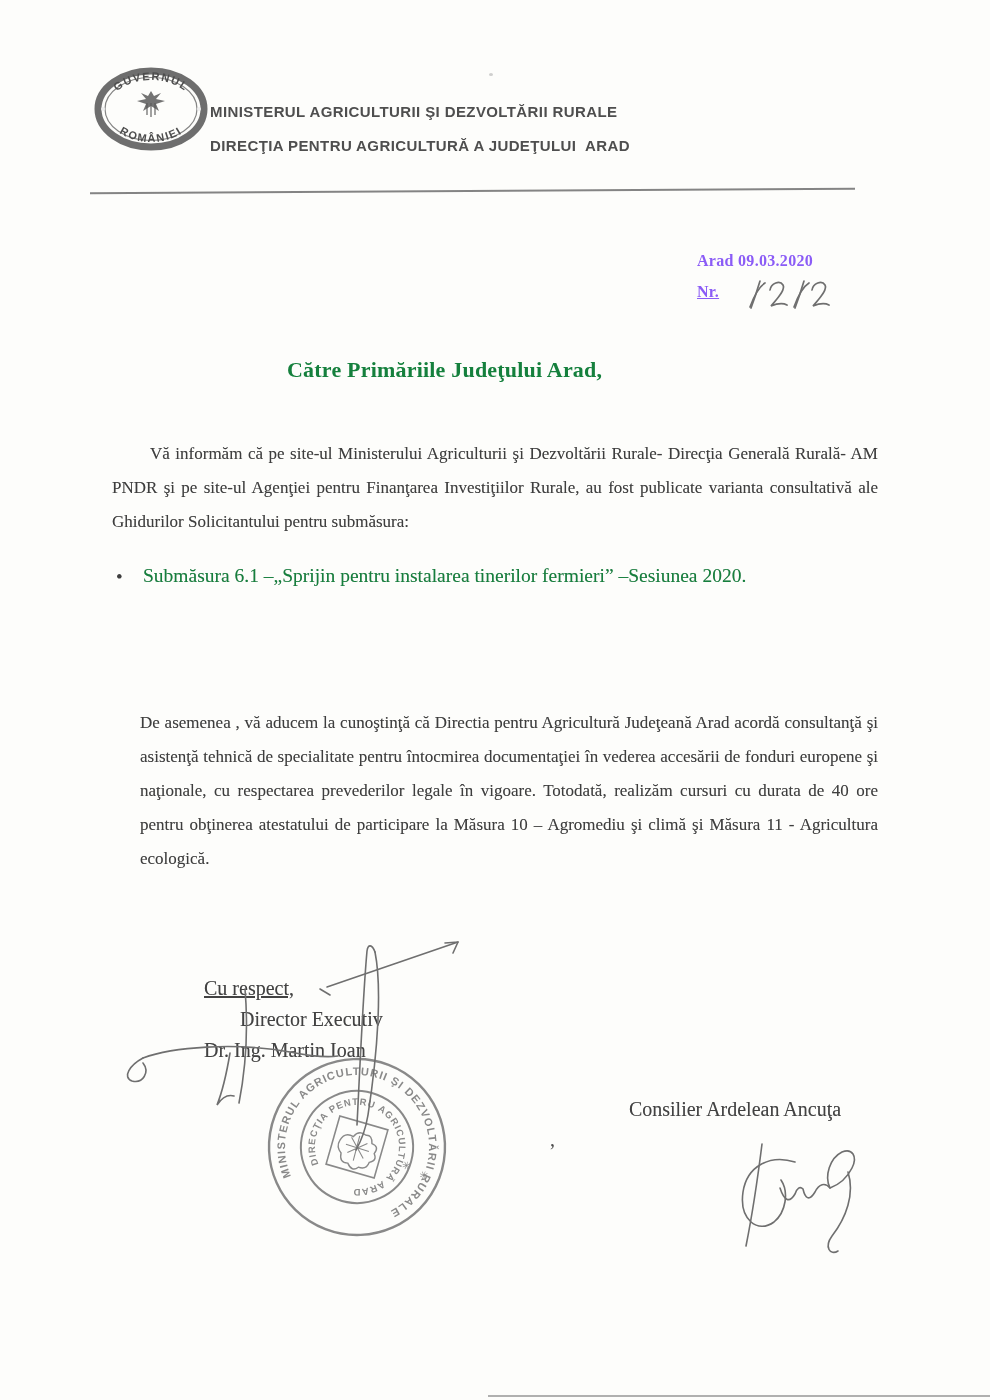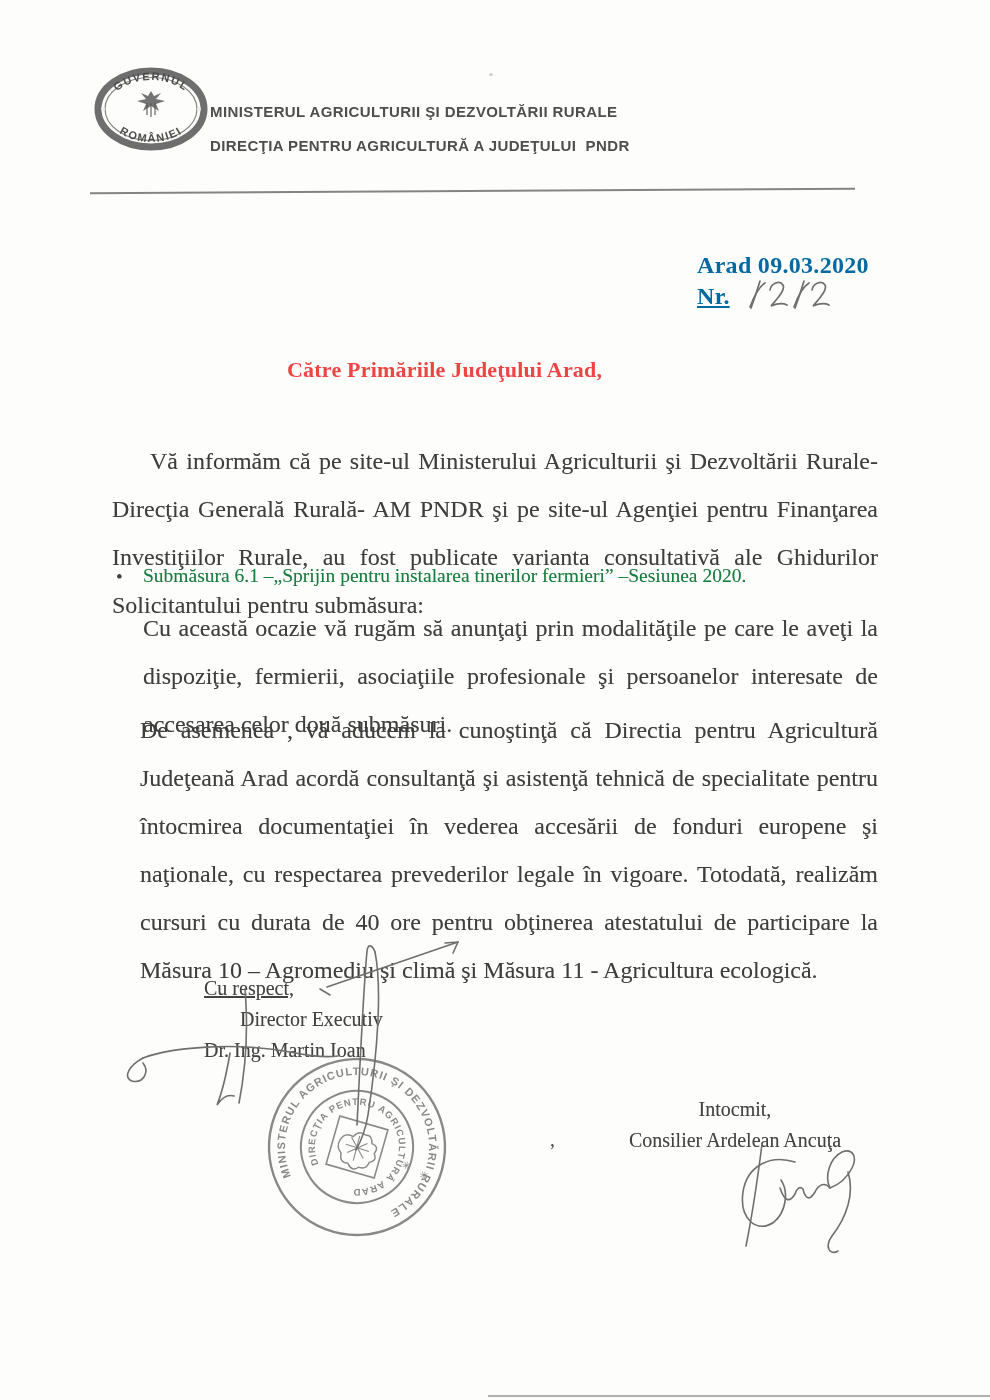--- a/index.html
+++ b/index.html
@@ -61,7 +61,7 @@
   </svg>
 
   <div class="abs hdr-line" style="left:210px;top:103px;">MINISTERUL AGRICULTURII ŞI DEZVOLTĂRII RURALE</div>
-  <div class="abs hdr-line" style="left:210px;top:137px;">DIRECŢIA PENTRU AGRICULTURĂ A JUDEŢULUI  PNDR</div>
+  <div class="abs hdr-line" style="left:210px;top:137px;">DIRECŢIA PENTRU AGRICULTURĂ A JUDEŢULUI  ARAD</div>
 
   <div class="abs scan-dot" style="left:489px;top:73px;"></div>
 

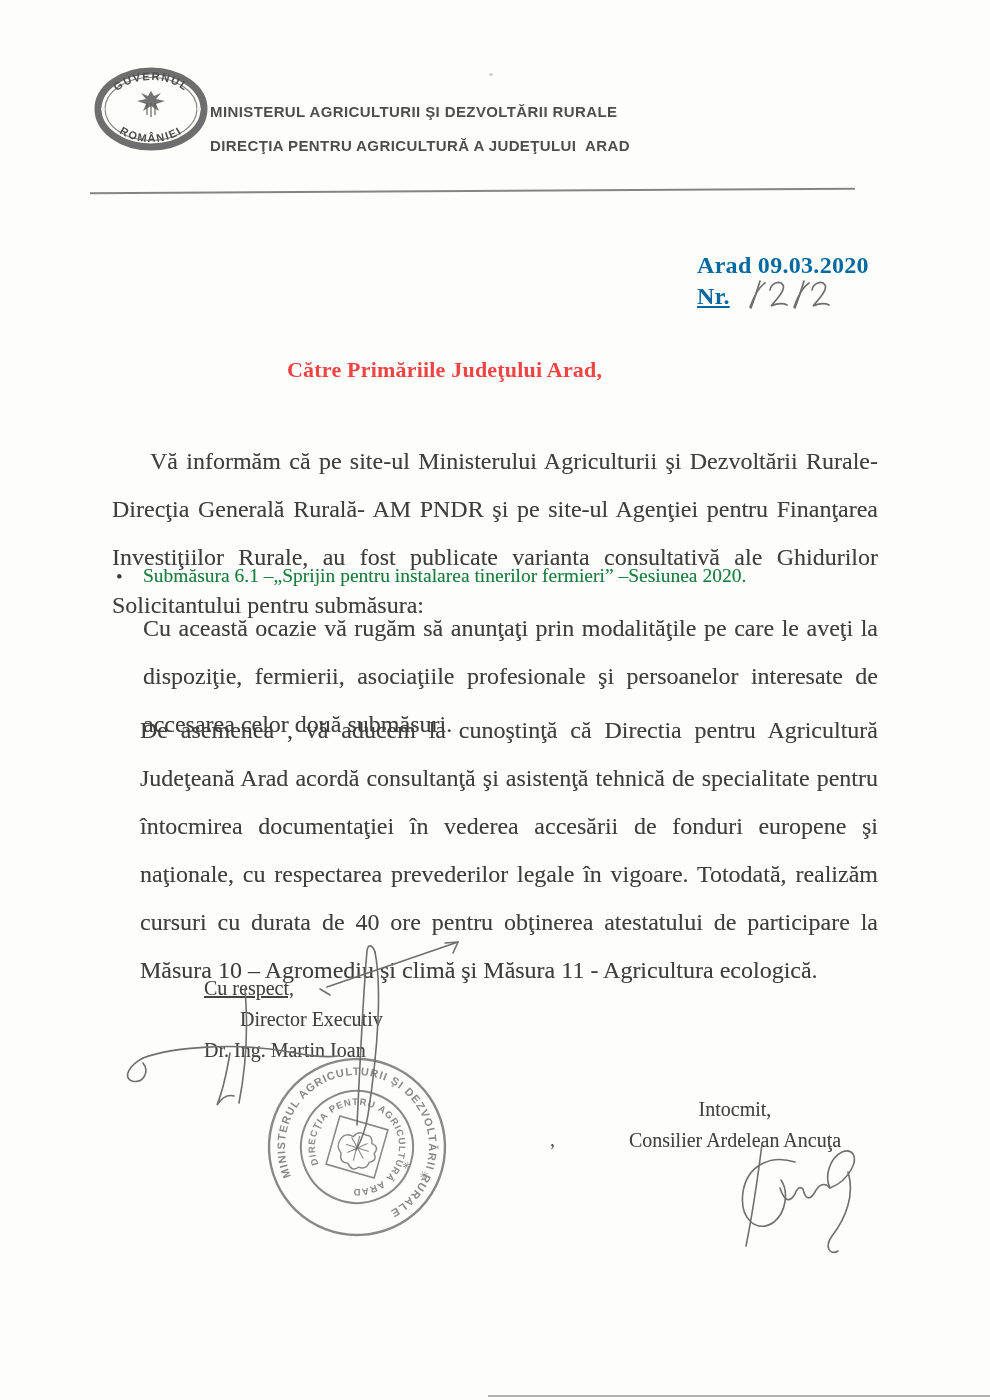--- a/index.html
+++ b/index.html
@@ -14,7 +14,7 @@
     font-size:15px;letter-spacing:.4px;color:#4e4e4e;white-space:pre;}
   .rule{height:2px;background:#6e6e6e;transform:rotate(-0.35deg);opacity:.85;}
   
-  .meta-line{font-weight:bold;font-size:24px;color:#0369a1;letter-spacing:.3px;}
+  .meta-line{font-weight:bold;font-size:16px;color:#8b5cf6;letter-spacing:.3px;}
   
   .title{font-weight:bold;font-size:22px;color:#ef4444;letter-spacing:.2px;}
   

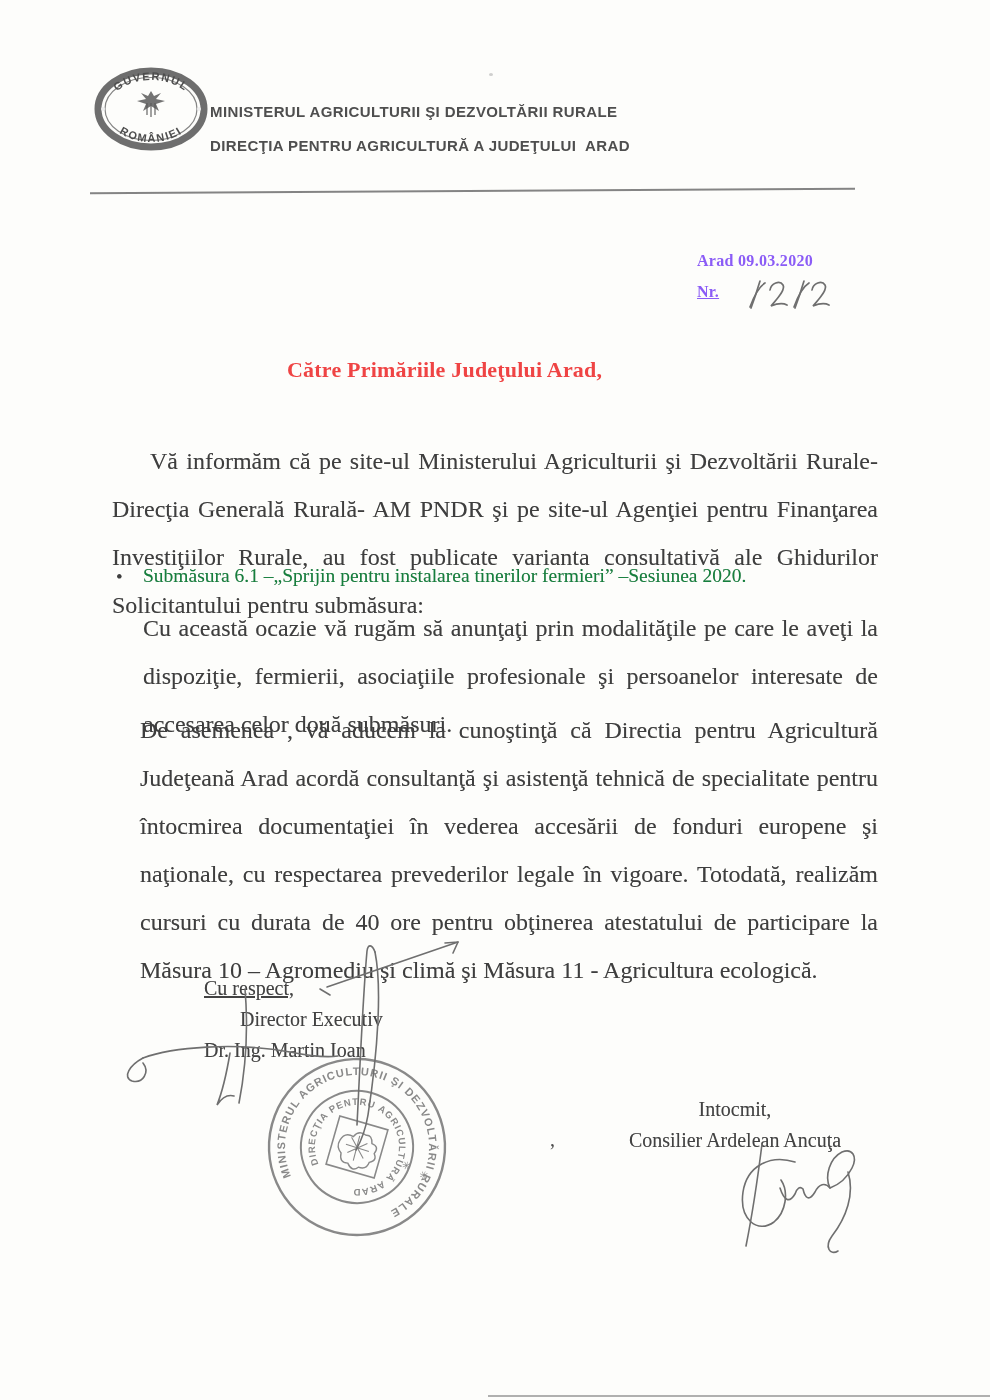--- a/index.html
+++ b/index.html
@@ -16,7 +16,7 @@
   
   .meta-line{font-weight:bold;font-size:16px;color:#8b5cf6;letter-spacing:.3px;}
   
-  .title{font-weight:bold;font-size:22px;color:#ef4444;letter-spacing:.2px;}
+  .title{font-weight:bold;font-size:22px;color:#15803d;letter-spacing:.2px;}
   
   .para{font-size:24px;line-height:48px;text-align:justify;color:#3e3e3e;
     text-shadow:0 0 .4px rgba(62,62,62,.35);}

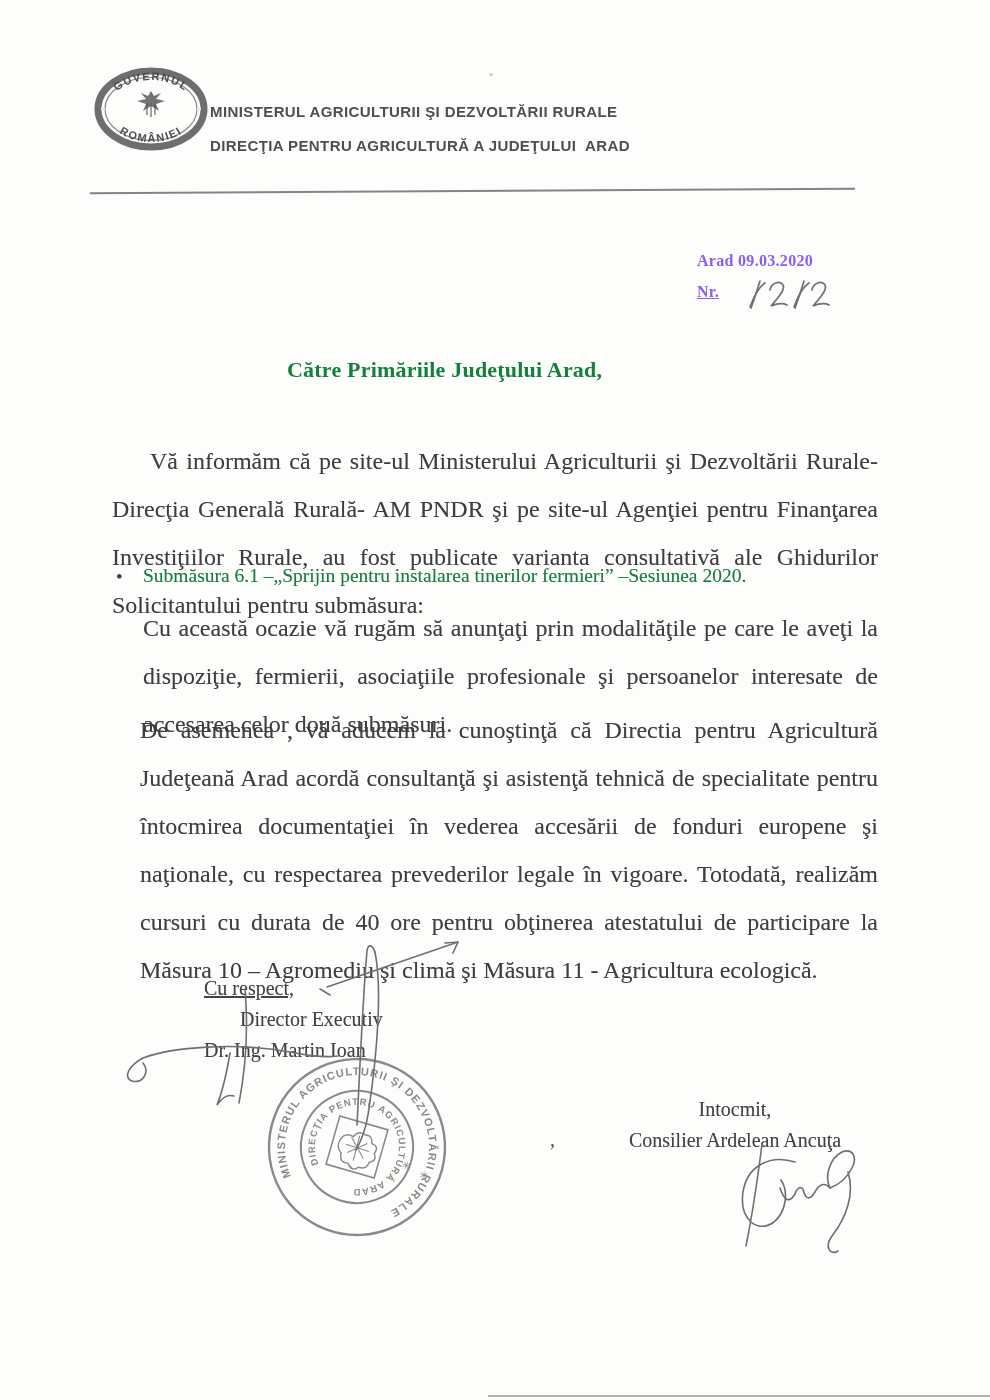--- a/index.html
+++ b/index.html
@@ -18,7 +18,7 @@
   
   .title{font-weight:bold;font-size:22px;color:#15803d;letter-spacing:.2px;}
   
-  .para{font-size:24px;line-height:48px;text-align:justify;color:#3e3e3e;
+  .para{font-size:17px;line-height:34px;text-align:justify;color:#3e3e3e;
     text-shadow:0 0 .4px rgba(62,62,62,.35);}
   .indent{text-indent:38px;}
   .bullet-dot{font-size:19px;color:#3e3e3e;}

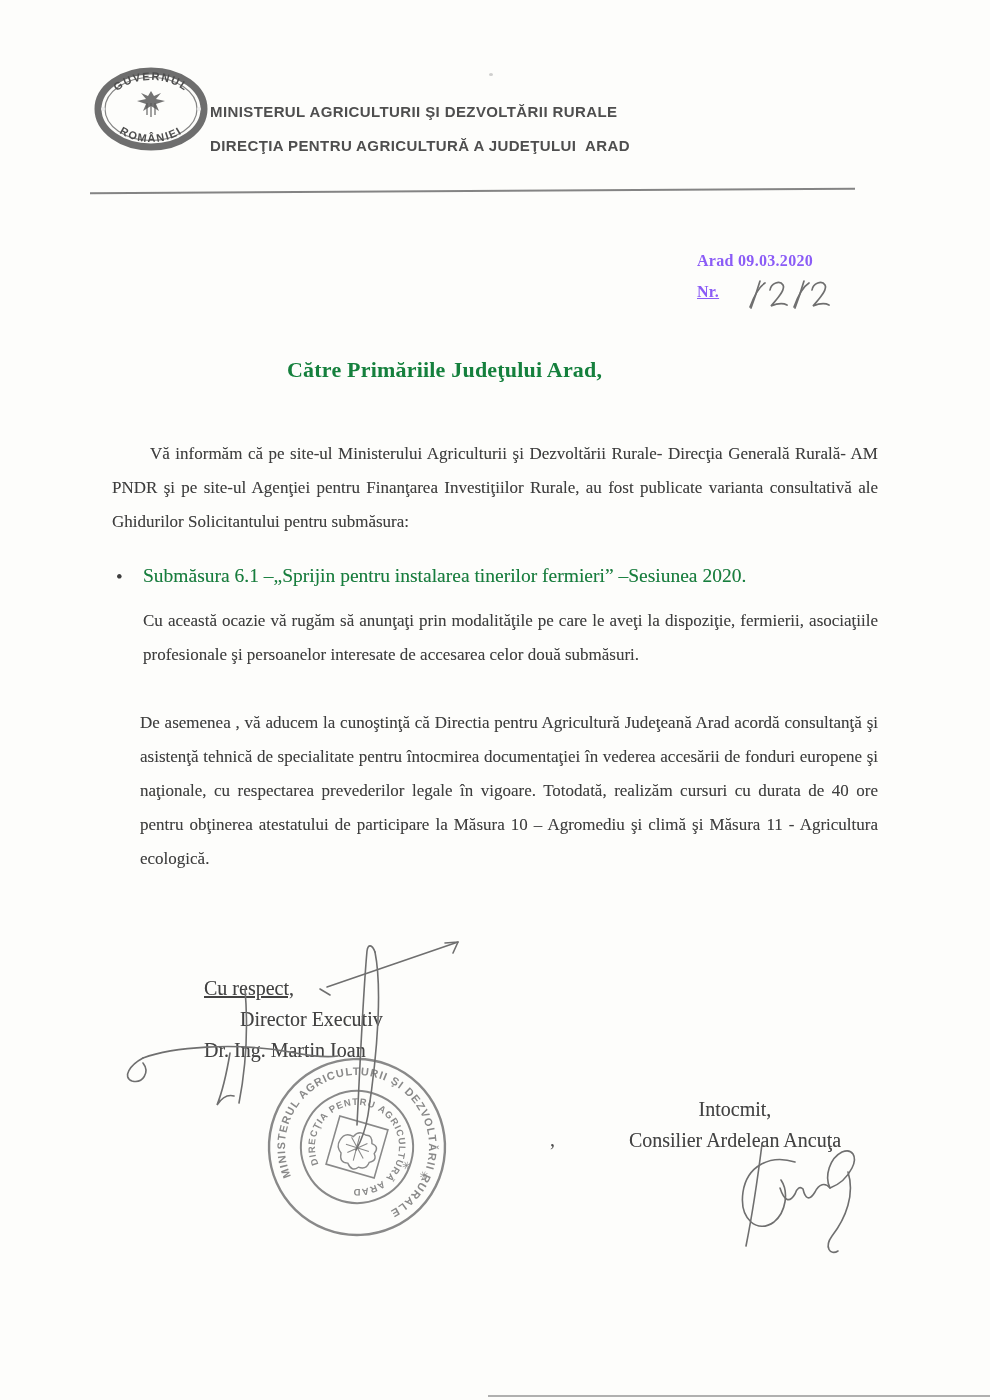--- a/index.html
+++ b/index.html
@@ -87,7 +87,6 @@
   <div class="abs bullet-dot" style="left:116px;top:566px;">•</div>
   <div class="abs bullet-text" style="left:143px;top:565px;width:735px;">Submăsura 6.1 –„Sprijin pentru instalarea tinerilor fermieri” –Sesiunea 2020.</div>
 
-  <div class="abs para" style="left:143px;top:604px;width:735px;">Cu această ocazie vă rugăm să anunţaţi prin modalităţile pe care le aveţi la dispoziţie, fermierii, asociaţiile profesionale şi persoanelor interesate de accesarea celor două submăsuri.</div>
 
   <div class="abs para" style="left:140px;top:706px;width:738px;">De asemenea , vă aducem la cunoştinţă că Directia pentru Agricultură Judeţeană Arad acordă consultanţă şi asistenţă tehnică de specialitate pentru întocmirea documentaţiei în vederea accesării de fonduri europene şi naţionale, cu respectarea prevederilor legale în vigoare. Totodată, realizăm cursuri cu durata de 40 ore pentru obţinerea atestatului de participare la Măsura 10 – Agromediu şi climă şi Măsura 11 - Agricultura ecologică.</div>
 

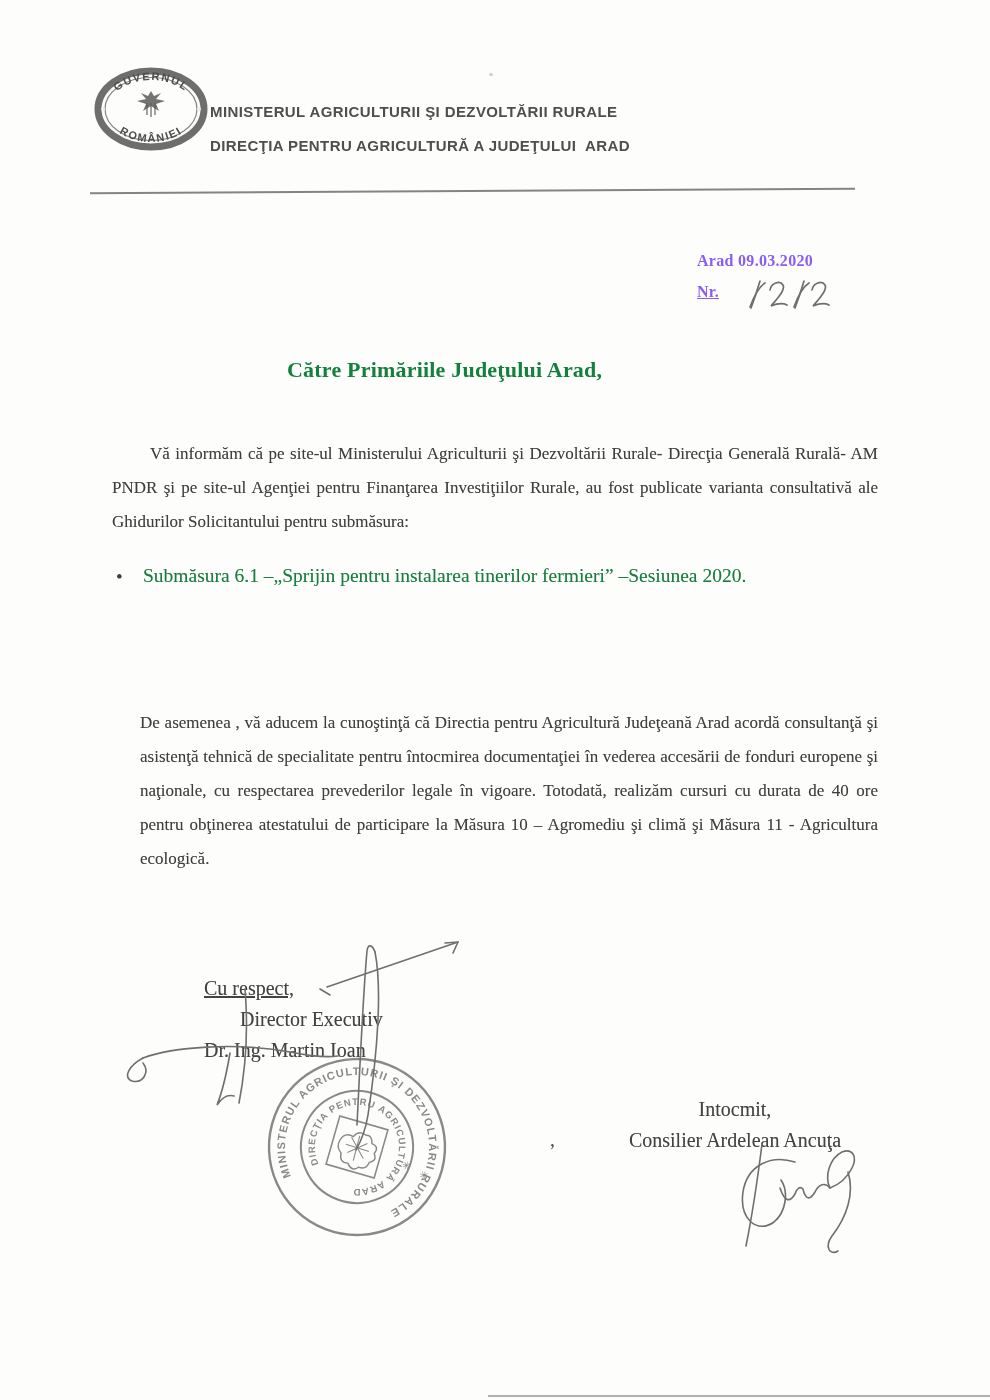--- a/index.html
+++ b/index.html
@@ -134,7 +134,6 @@
 
   <div class="abs comma" style="left:550px;top:1128px;">,</div>
   <div class="abs intocmit" style="left:600px;top:1094px;width:270px;">
-    <div>Intocmit,</div>
     <div>Consilier Ardelean Ancuţa</div>
   </div>
 

